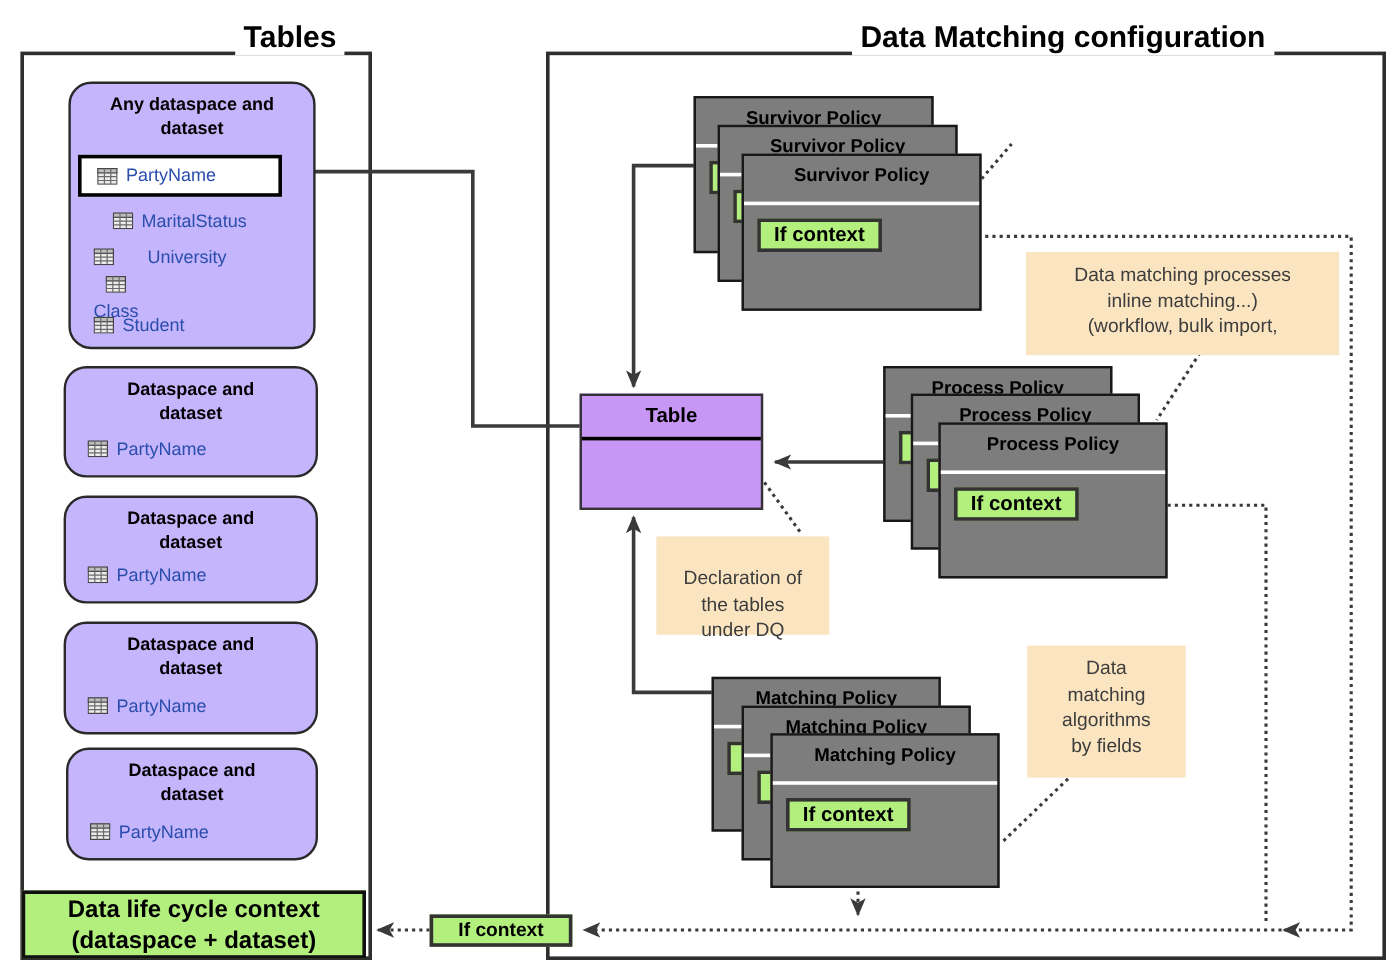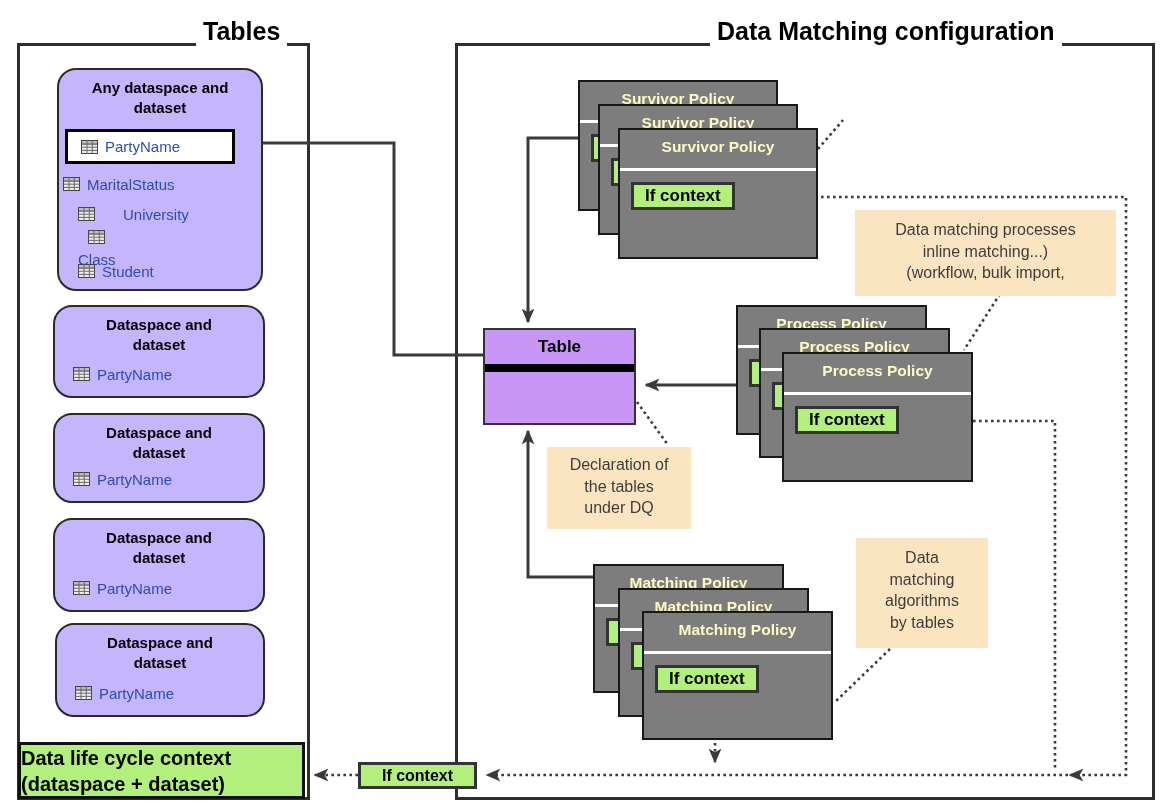--- a/index.html
+++ b/index.html
@@ -19,7 +19,7 @@
   .footer-box{position:absolute;background:#b3ef7d;border:3px solid #111;box-sizing:border-box;font-weight:bold;font-size:20px;line-height:1.3;z-index:10;padding-top:0px;}
   
   .policy-card{position:absolute;background:#7d7d7d;border:2px solid #181818;box-sizing:border-box;z-index:10;}
-  .policy-title{margin-top:8px;text-align:center;color:#fef9c3;font-weight:bold;font-size:15.5px;white-space:nowrap;}
+  .policy-title{margin-top:8px;text-align:center;color:#000000;font-weight:bold;font-size:15.5px;white-space:nowrap;}
   .policy-sep{position:absolute;left:0;right:0;top:38px;height:3px;background:#fff;}
   .if-btn{position:absolute;left:11px;top:52px;background:#b3ef7d;border:3px solid #333;box-sizing:border-box;font-weight:bold;font-size:17px;line-height:22px;height:28px;padding:0 11px;color:#000;white-space:nowrap;z-index:11;}
   

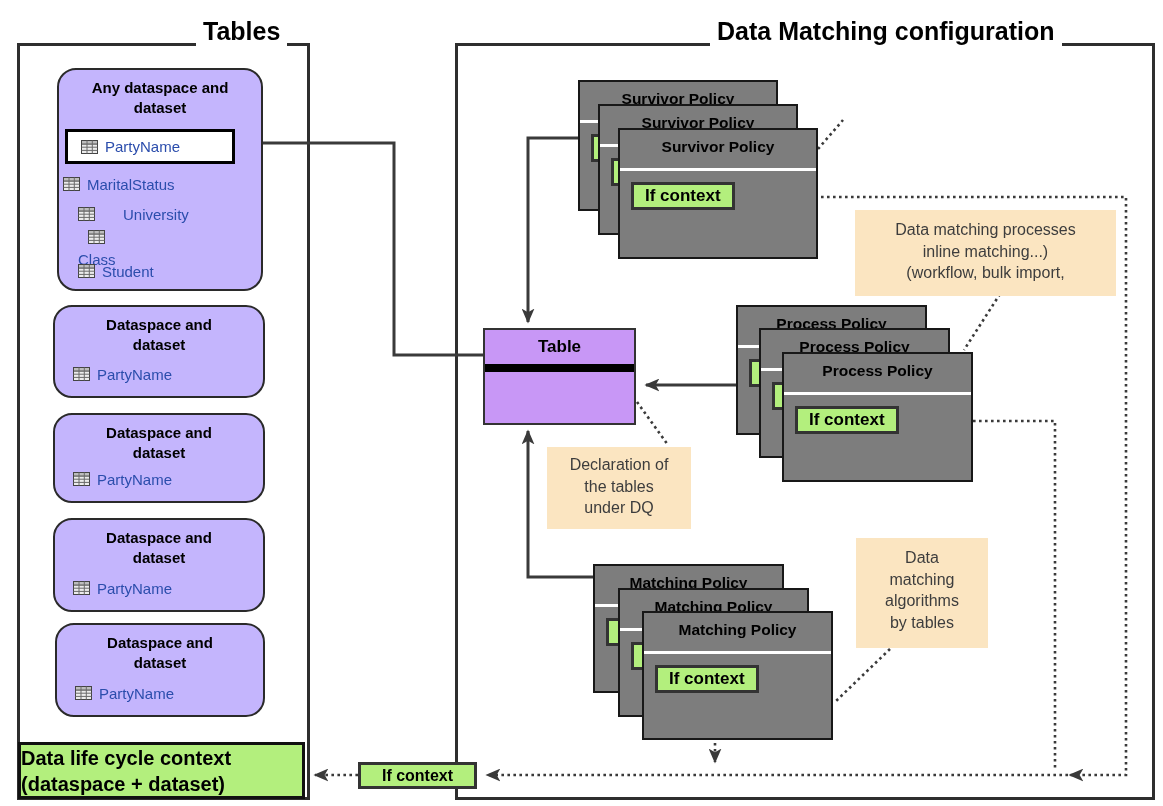--- a/index.html
+++ b/index.html
@@ -80,7 +80,7 @@
         </svg>
       <span class="tbl-label">PartyName</span>
     </div>
-    <div class="tbl-row" style="left:4px;top:101px;">
+    <div class="tbl-row" style="left:35px;top:101px;">
       <svg class="tbl-icon" width="17" height="14" viewBox="0 0 17 14">
           <rect x="0.5" y="0.5" width="16" height="13" fill="#ececec" stroke="#444"></rect>
           <rect x="0.5" y="0.5" width="16" height="3.6" fill="#bdbdbd" stroke="#444"></rect>

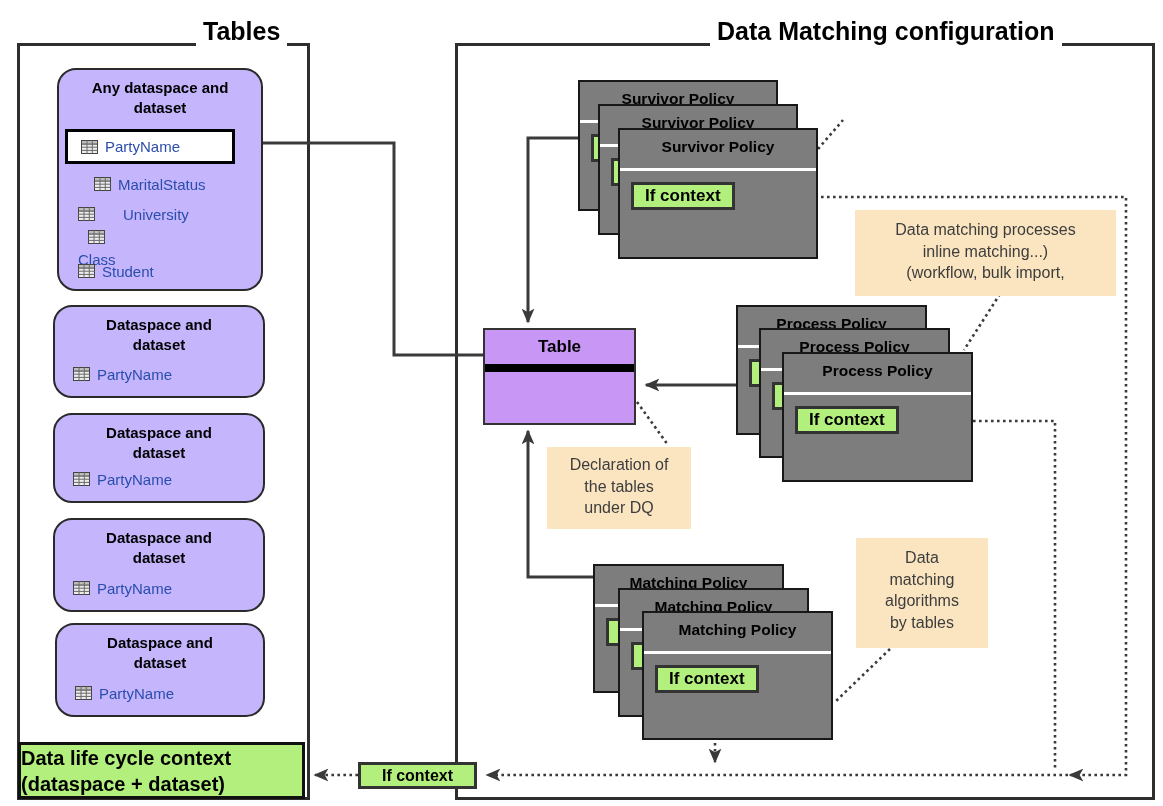--- a/index.html
+++ b/index.html
@@ -24,7 +24,7 @@
   .if-btn{position:absolute;left:11px;top:52px;background:#b3ef7d;border:3px solid #333;box-sizing:border-box;font-weight:bold;font-size:17px;line-height:22px;height:28px;padding:0 11px;color:#000;white-space:nowrap;z-index:11;}
   
   .table-box{position:absolute;left:483px;top:328px;width:153px;height:97px;background:#c897f6;border:2px solid #333;box-sizing:border-box;z-index:10;}
-  .table-box-header{height:34px;border-bottom:8px solid #000000;text-align:center;font-weight:bold;font-size:17px;line-height:34px;}
+  .table-box-header{height:34px;border-bottom:3px solid #000000;text-align:center;font-weight:bold;font-size:17px;line-height:34px;}
   
   .note{position:absolute;background:#fbe5c1;color:#3d3d3d;font-size:16px;line-height:1.35;text-align:center;box-sizing:border-box;z-index:10;}
   .note-line{display:block;}

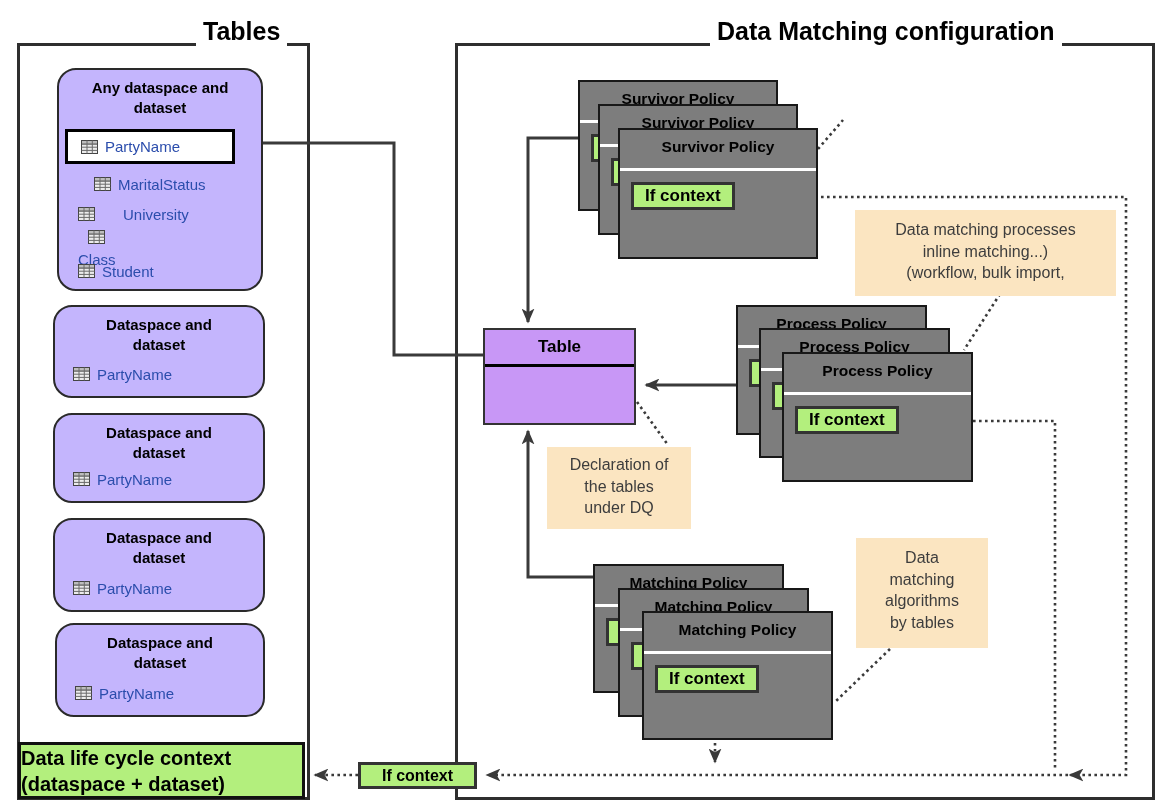--- a/index.html
+++ b/index.html
@@ -236,7 +236,7 @@
     <span class="note-line">inline matching...)</span>
     <span class="note-line">(workflow, bulk import,</span>
   </div>
-  <div class="note" style="left:547px;top:447px;width:144px;height:82px;padding-top:7px;">
+  <div class="note" style="left:547px;top:447px;width:144px;height:82px;padding-top:25px;">
     <span class="note-line">Declaration of</span>
     <span class="note-line">the tables</span>
     <span class="note-line">under DQ</span>

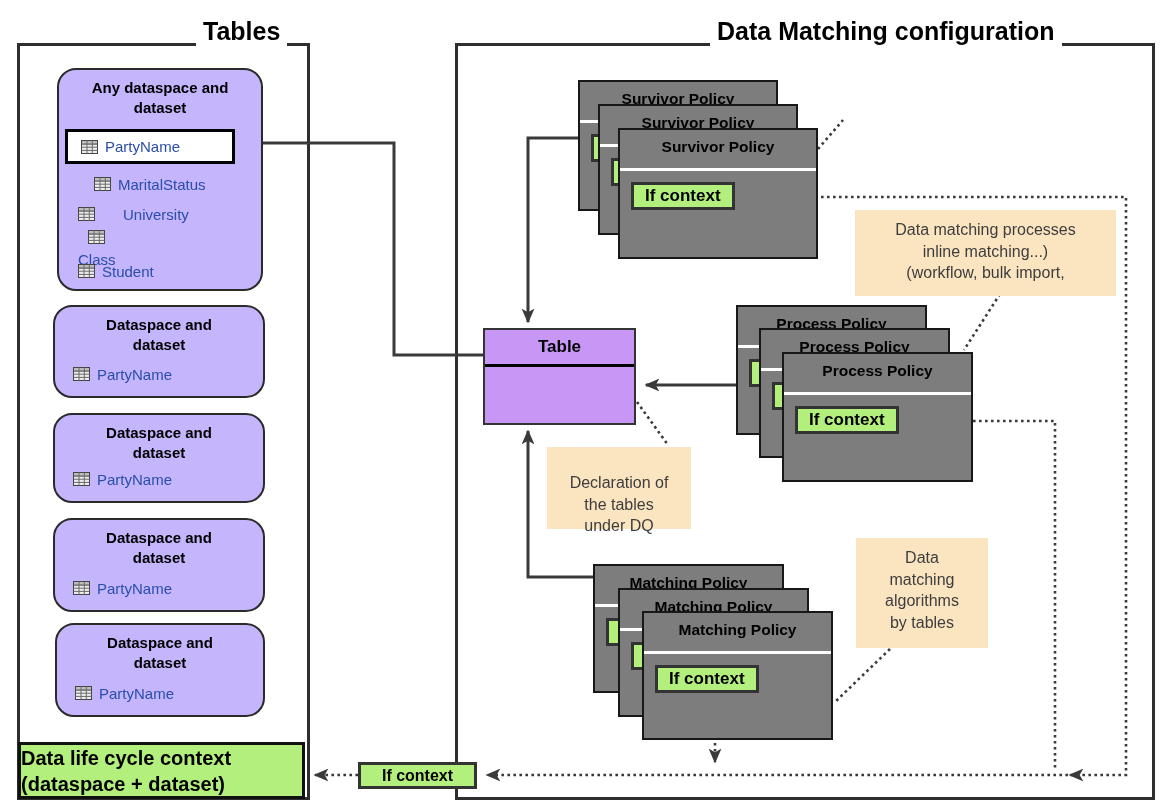--- a/index.html
+++ b/index.html
@@ -245,7 +245,7 @@
     <span class="note-line">Data</span>
     <span class="note-line">matching</span>
     <span class="note-line">algorithms</span>
-    <span class="note-line">by tables</span>
+    <span class="note-line">by fields</span>
   </div>
 
   <div class="chip" style="left:358px;top:762px;width:119px;height:27px;line-height:21px;">If context</div>

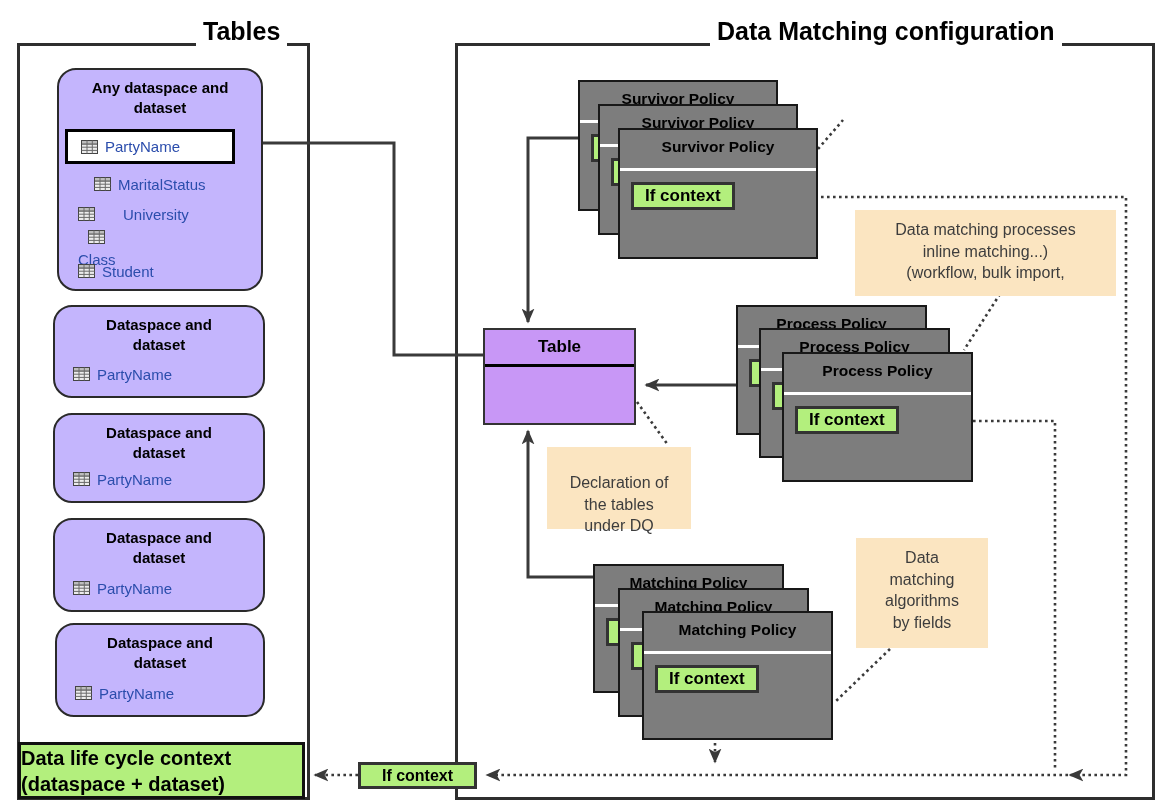--- a/index.html
+++ b/index.html
@@ -16,7 +16,7 @@
   .tbl-row{position:absolute;display:flex;align-items:center;gap:7px;height:26px;z-index:11;}
   .tbl-label{font-size:15px;color:#2b4dac;white-space:nowrap;}
   .hl-box{position:absolute;border:3px solid #000;background:#fff;box-sizing:border-box;display:flex;align-items:center;gap:7px;padding-left:13px;z-index:11;}
-  .footer-box{position:absolute;background:#b3ef7d;border:3px solid #111;box-sizing:border-box;font-weight:bold;font-size:20px;line-height:1.3;z-index:10;padding-top:0px;}
+  .footer-box{position:absolute;background:#b3ef7d;border:3px solid #111;box-sizing:border-box;text-align:center;font-weight:bold;font-size:20px;line-height:1.3;z-index:10;padding-top:0px;}
   
   .policy-card{position:absolute;background:#7d7d7d;border:2px solid #181818;box-sizing:border-box;z-index:10;}
   .policy-title{margin-top:8px;text-align:center;color:#000000;font-weight:bold;font-size:15.5px;white-space:nowrap;}

